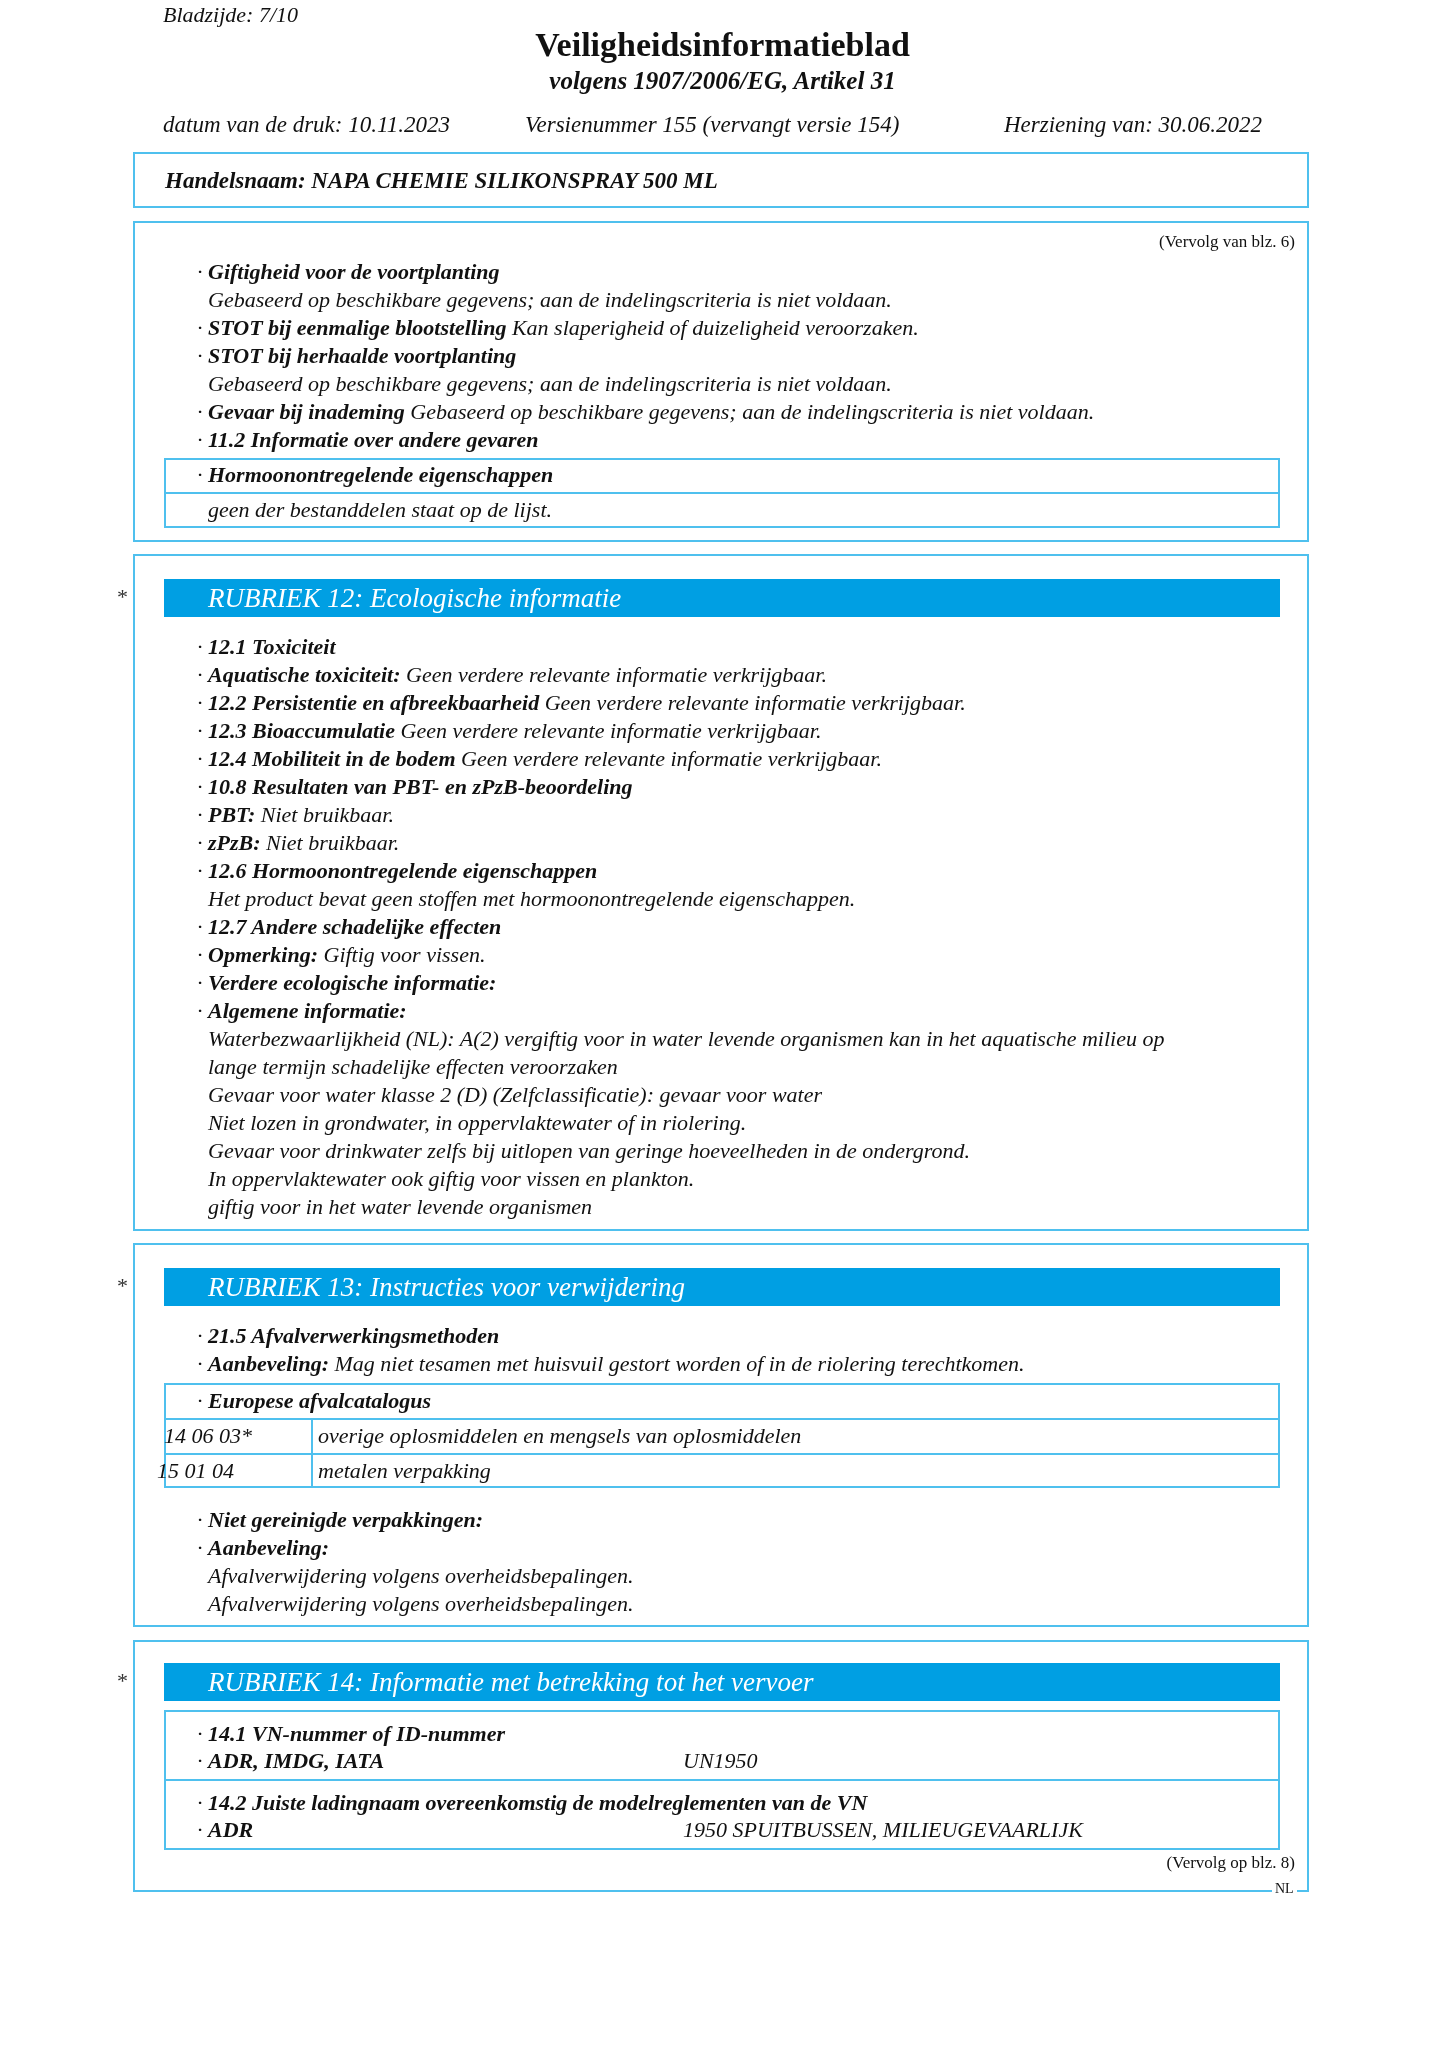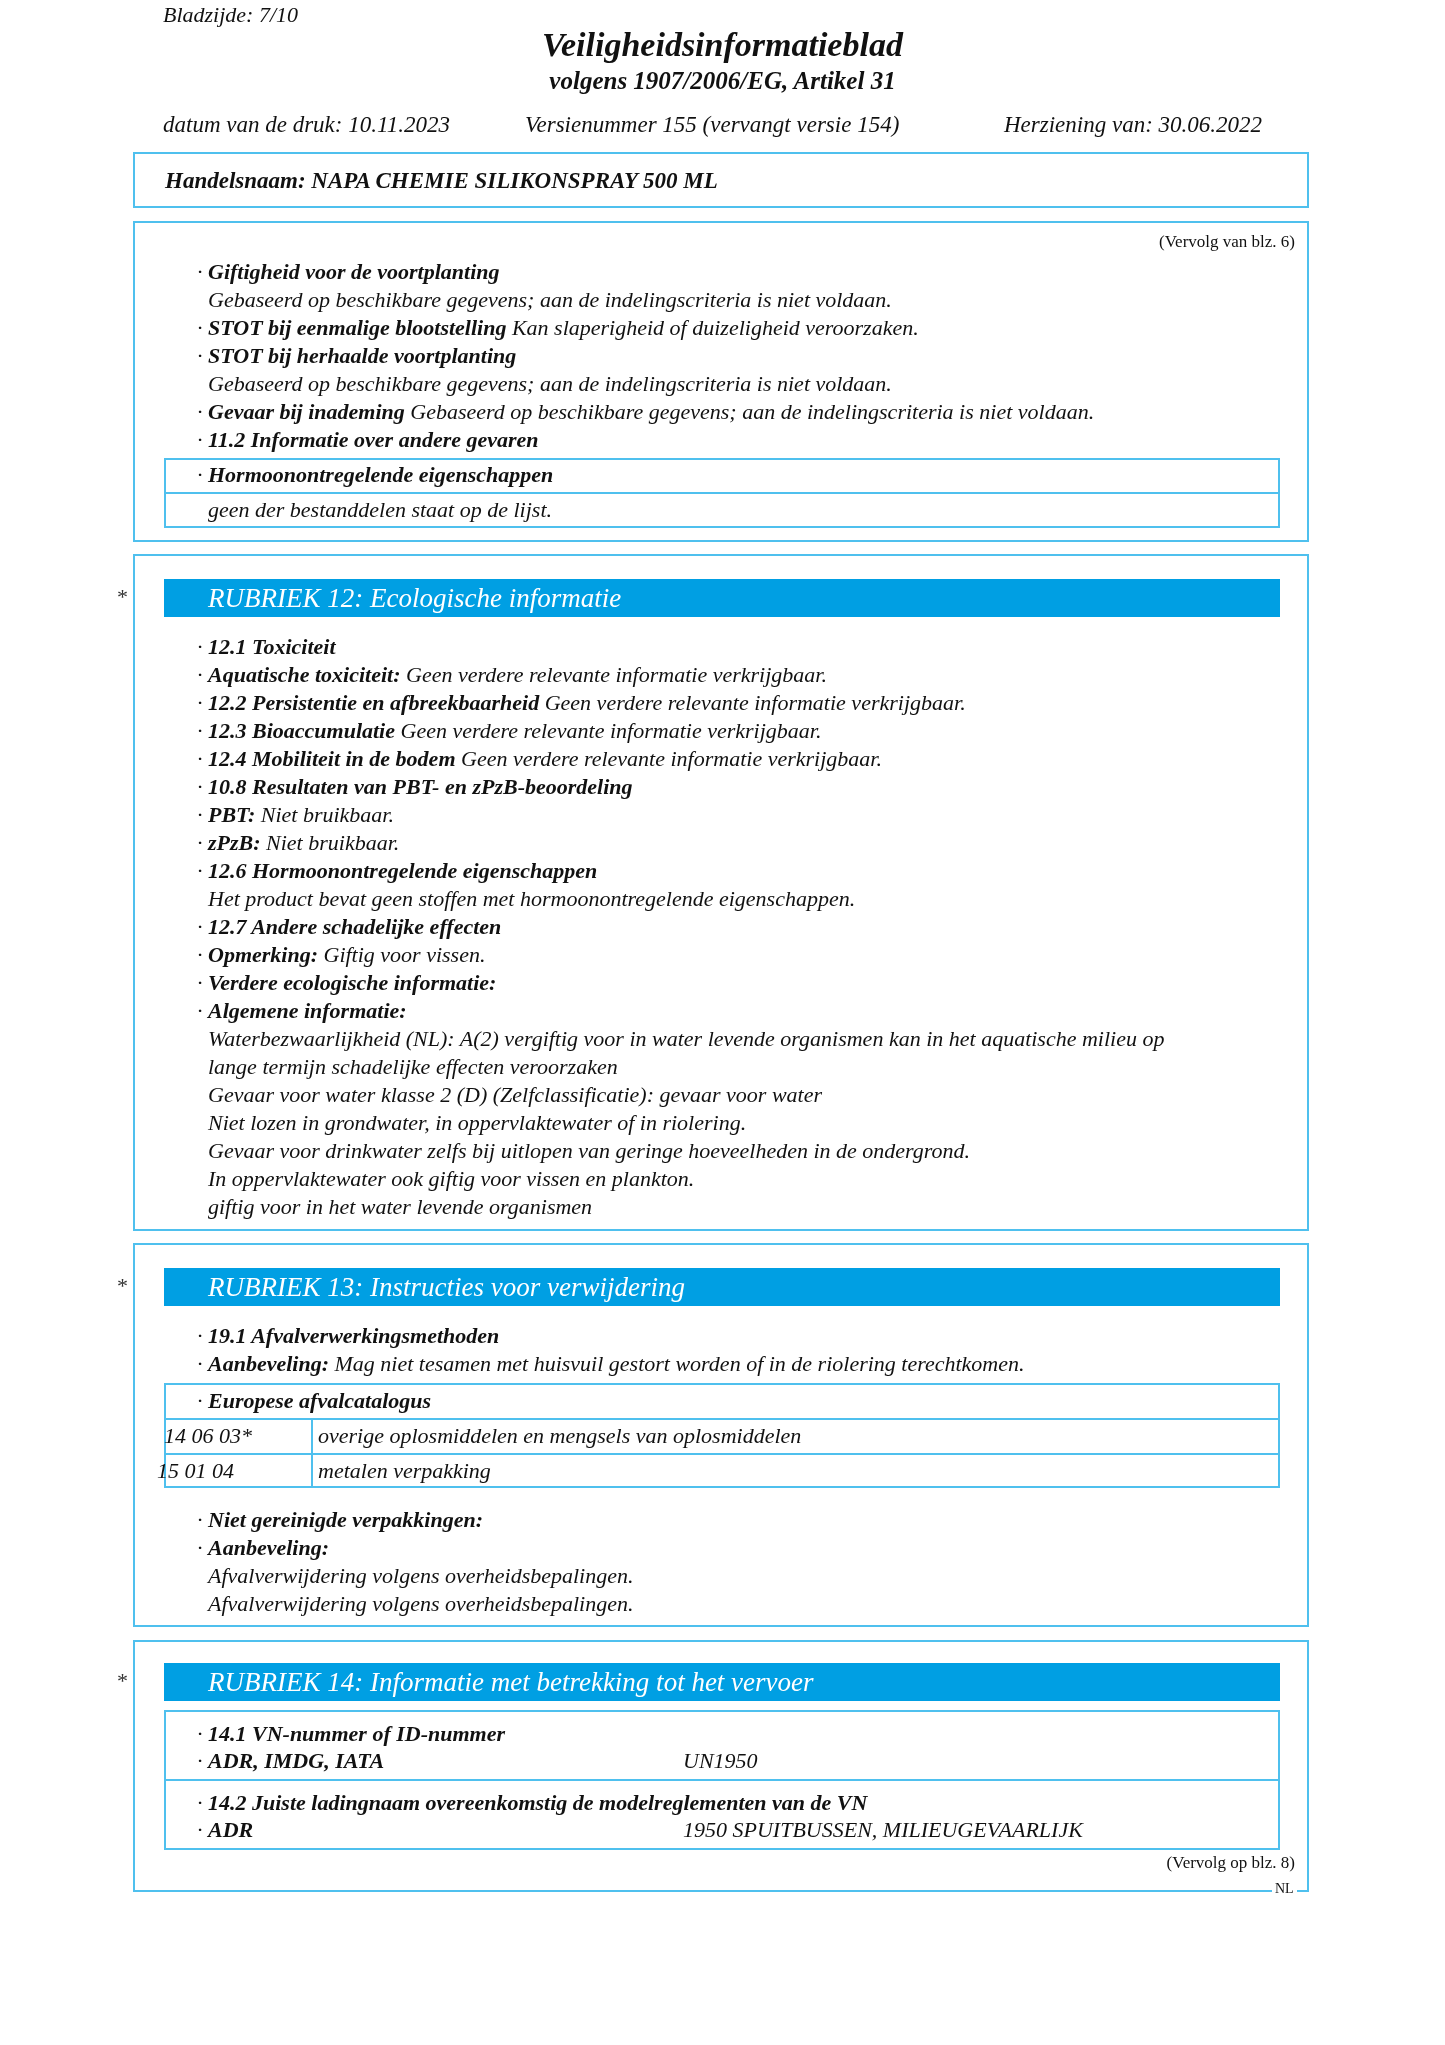--- a/index.html
+++ b/index.html
@@ -7,7 +7,7 @@
          font-family:"Liberation Serif", "DejaVu Serif", serif; color:#111; }
   .abs { position:absolute; }
   .page-no { left:163px; top:2px; font-size:22px; font-style:italic; }
-  .doc-title { left:0; width:1445px; top:26px; text-align:center; font-size:34px; font-weight:bold; font-style:italic; }
+  .doc-title { left:0; width:1445px; top:26px; text-align:center; font-size:34px; font-weight:bold; }
   .doc-sub { left:0; width:1445px; top:67px; text-align:center; font-size:25px; font-weight:bold; font-style:italic; }
   .meta-row { top:112px; font-size:23px; font-style:italic; }
   .box { position:absolute; left:133px; width:1176px; border:2px solid #4fc0ee; box-sizing:border-box; }

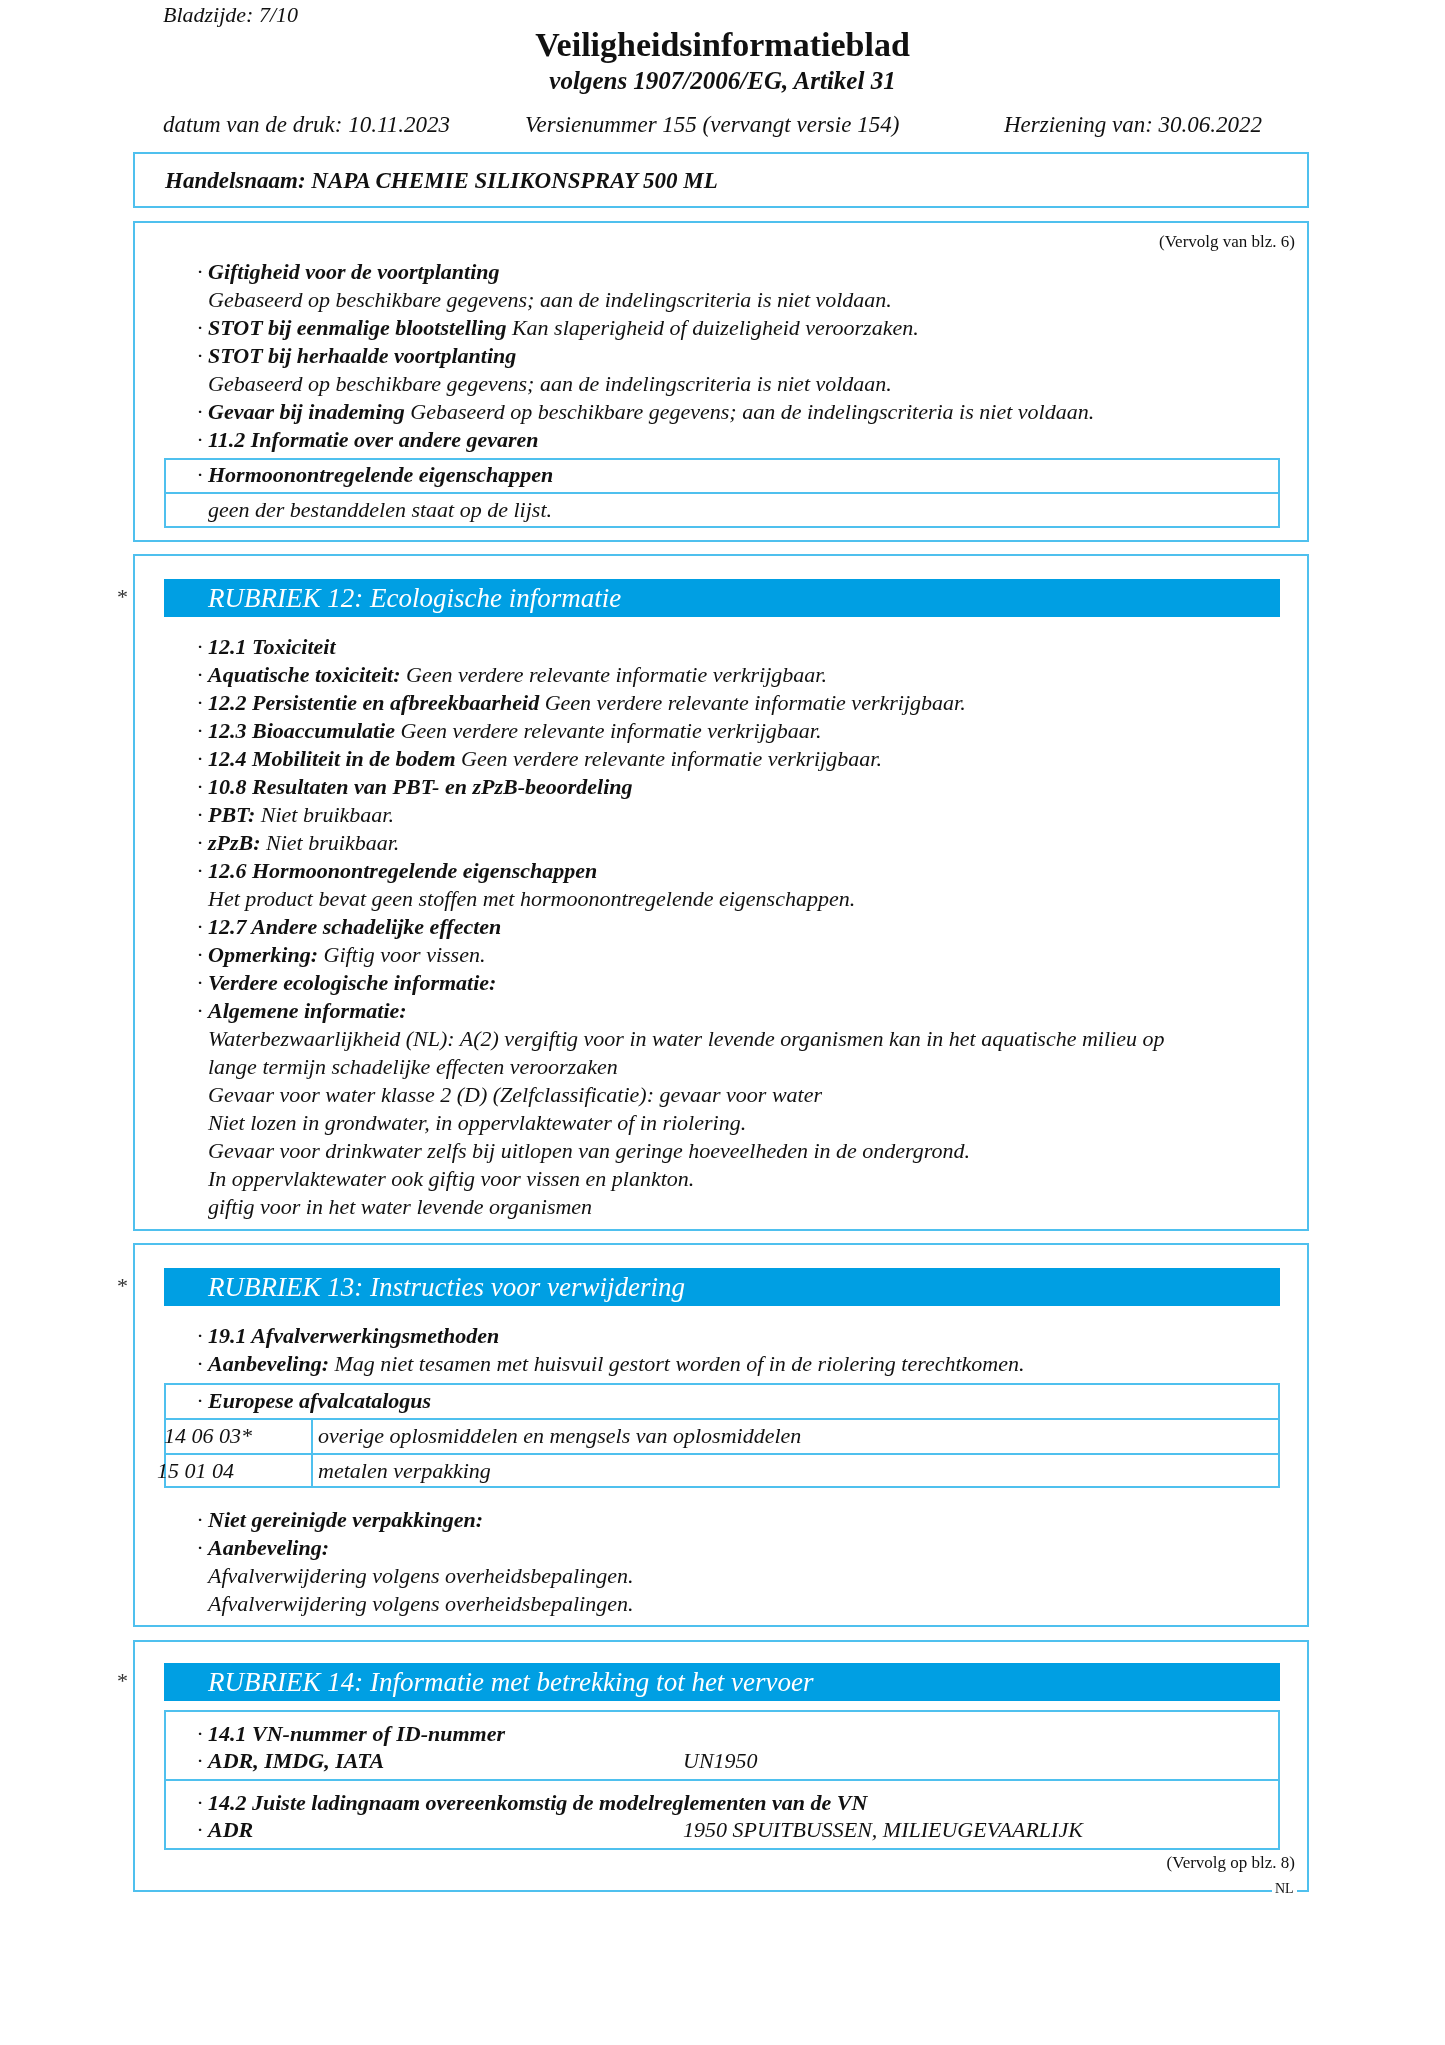--- a/index.html
+++ b/index.html
@@ -85,7 +85,7 @@
 <div class="star" style="top:1273px">*</div>
 <div class="bar" style="top:1268px">RUBRIEK 13: Instructies voor verwijdering</div>
 
-<div class="line" style="top:1322px"><span class="dot">·</span><b>19.1 Afvalverwerkingsmethoden</b></div>
+<div class="line" style="top:1322px"><span class="dot">·</span><b>21.5 Afvalverwerkingsmethoden</b></div>
 <div class="line" style="top:1350px"><span class="dot">·</span><b>Aanbeveling:</b> <span>Mag niet tesamen met huisvuil gestort worden of in de riolering terechtkomen.</span></div>
 
 <div class="inner" style="top:1383px;height:105px"></div>

